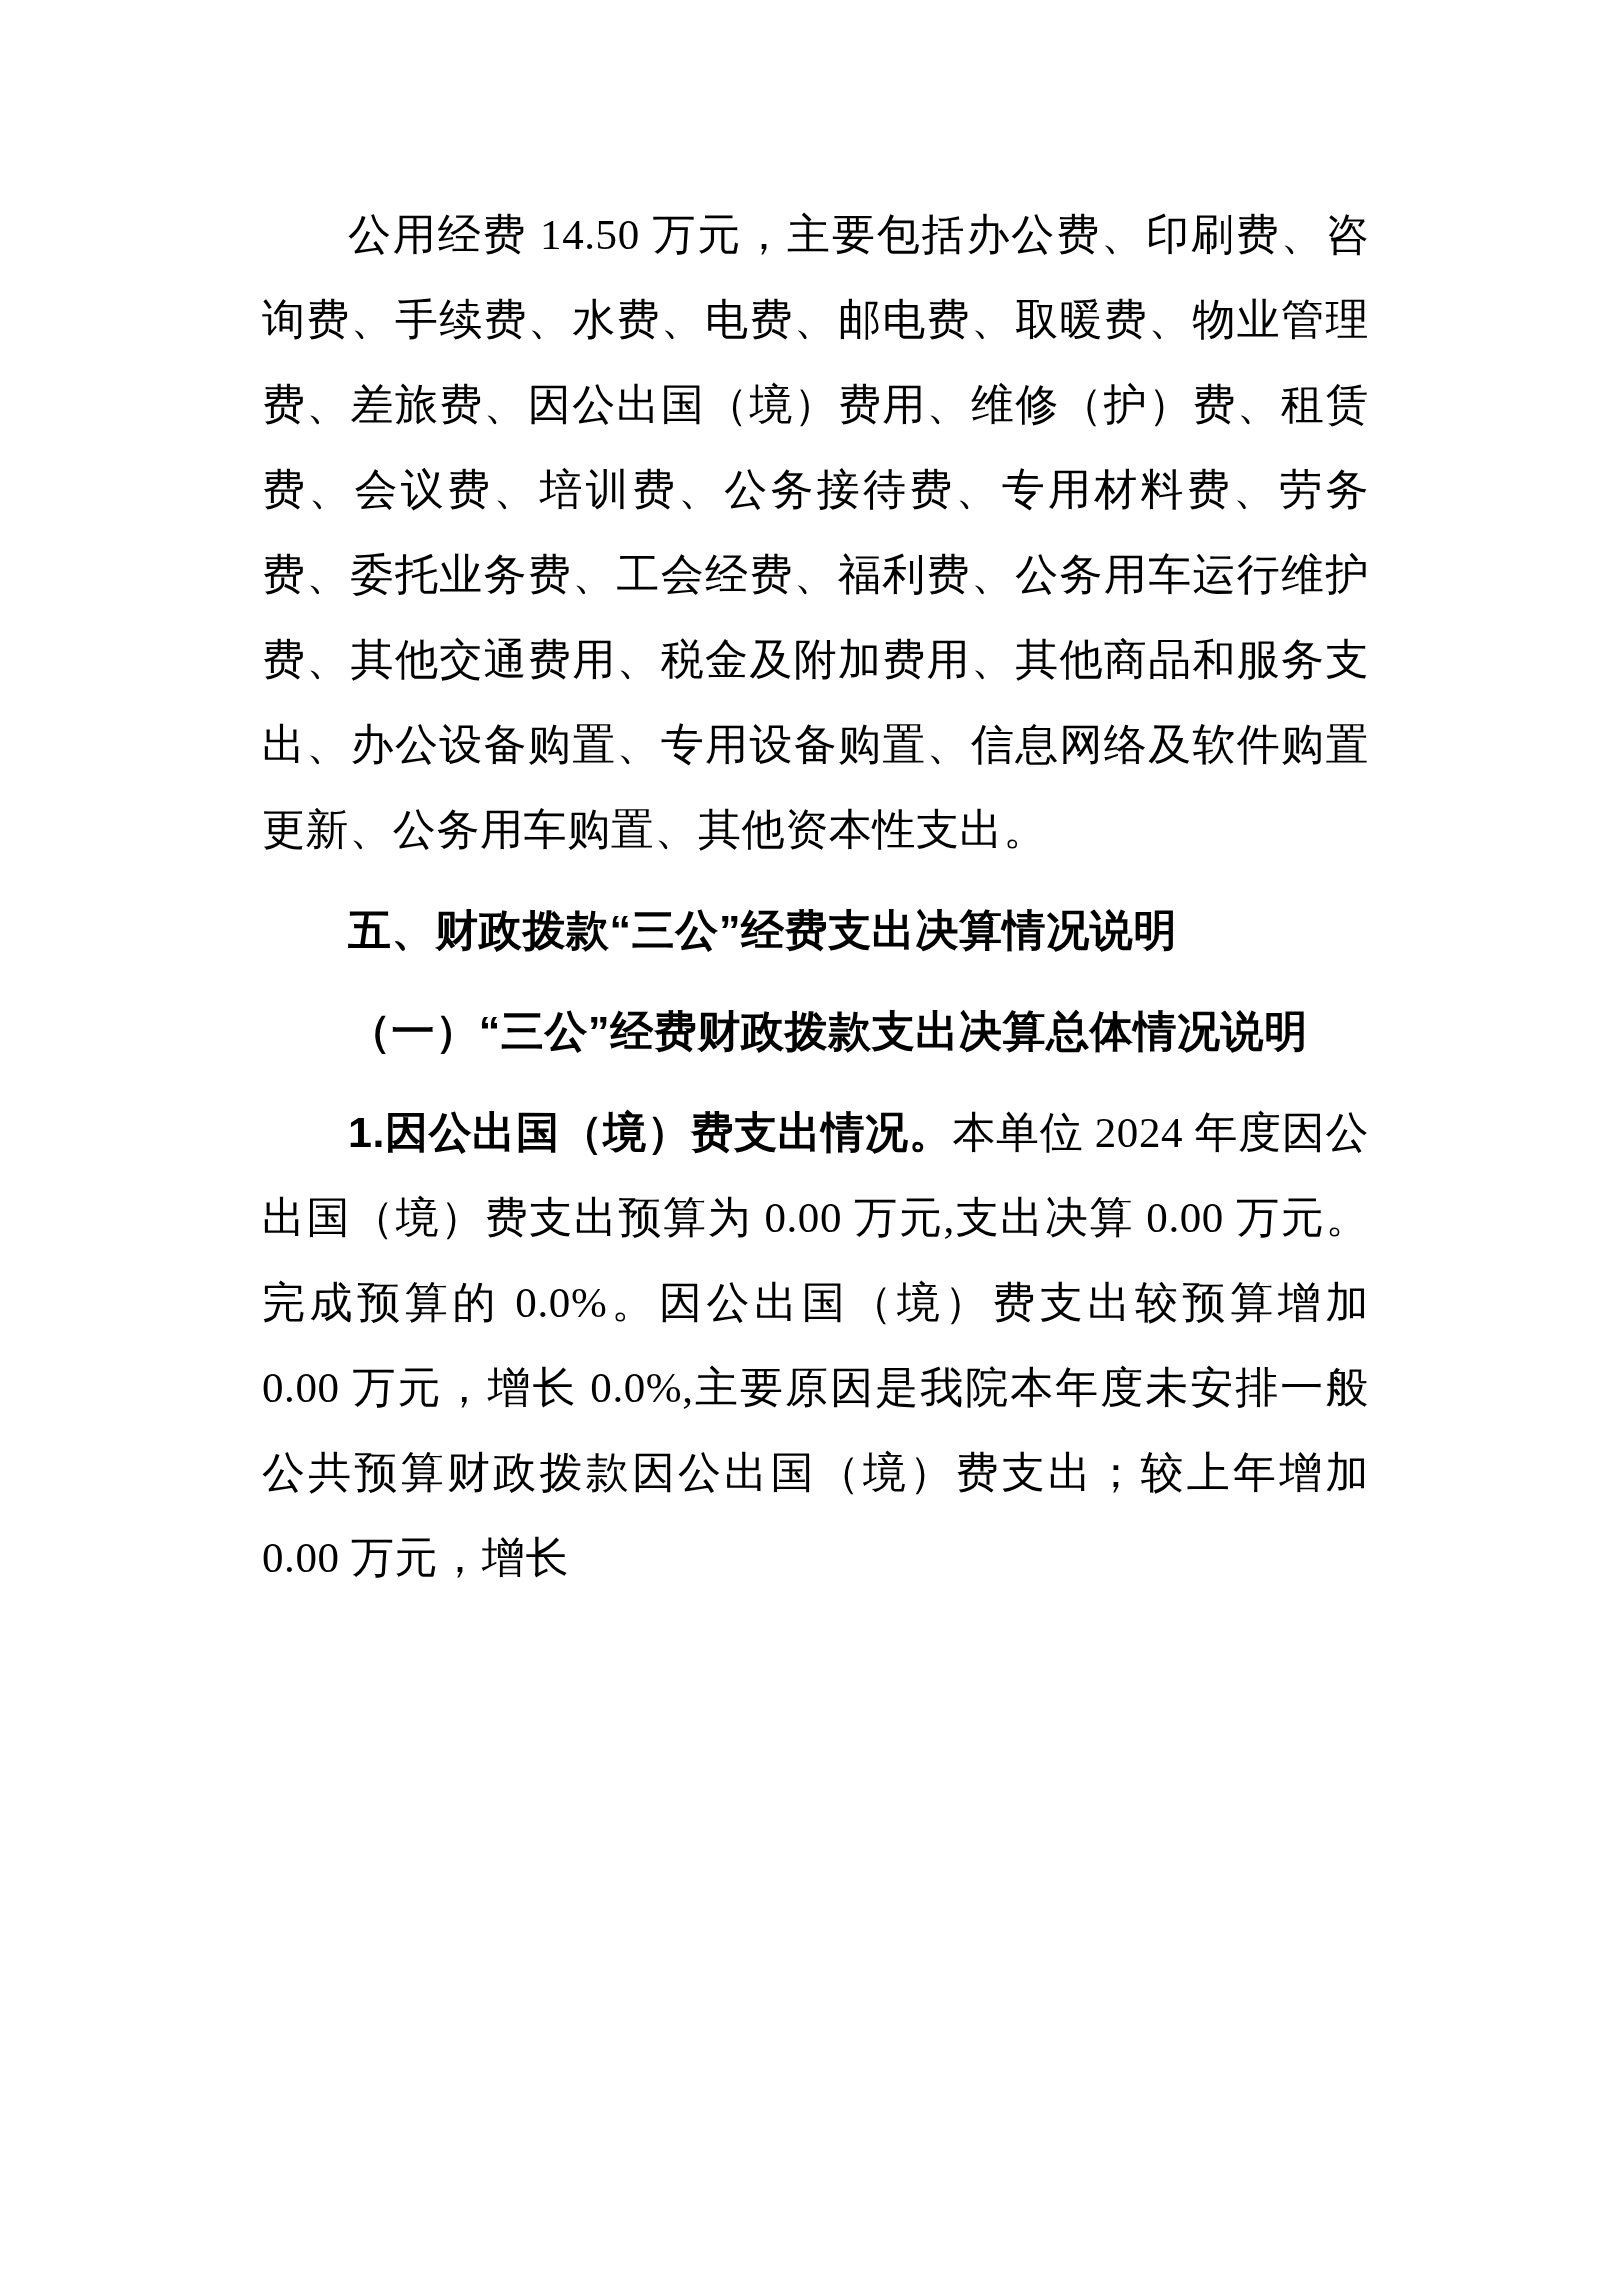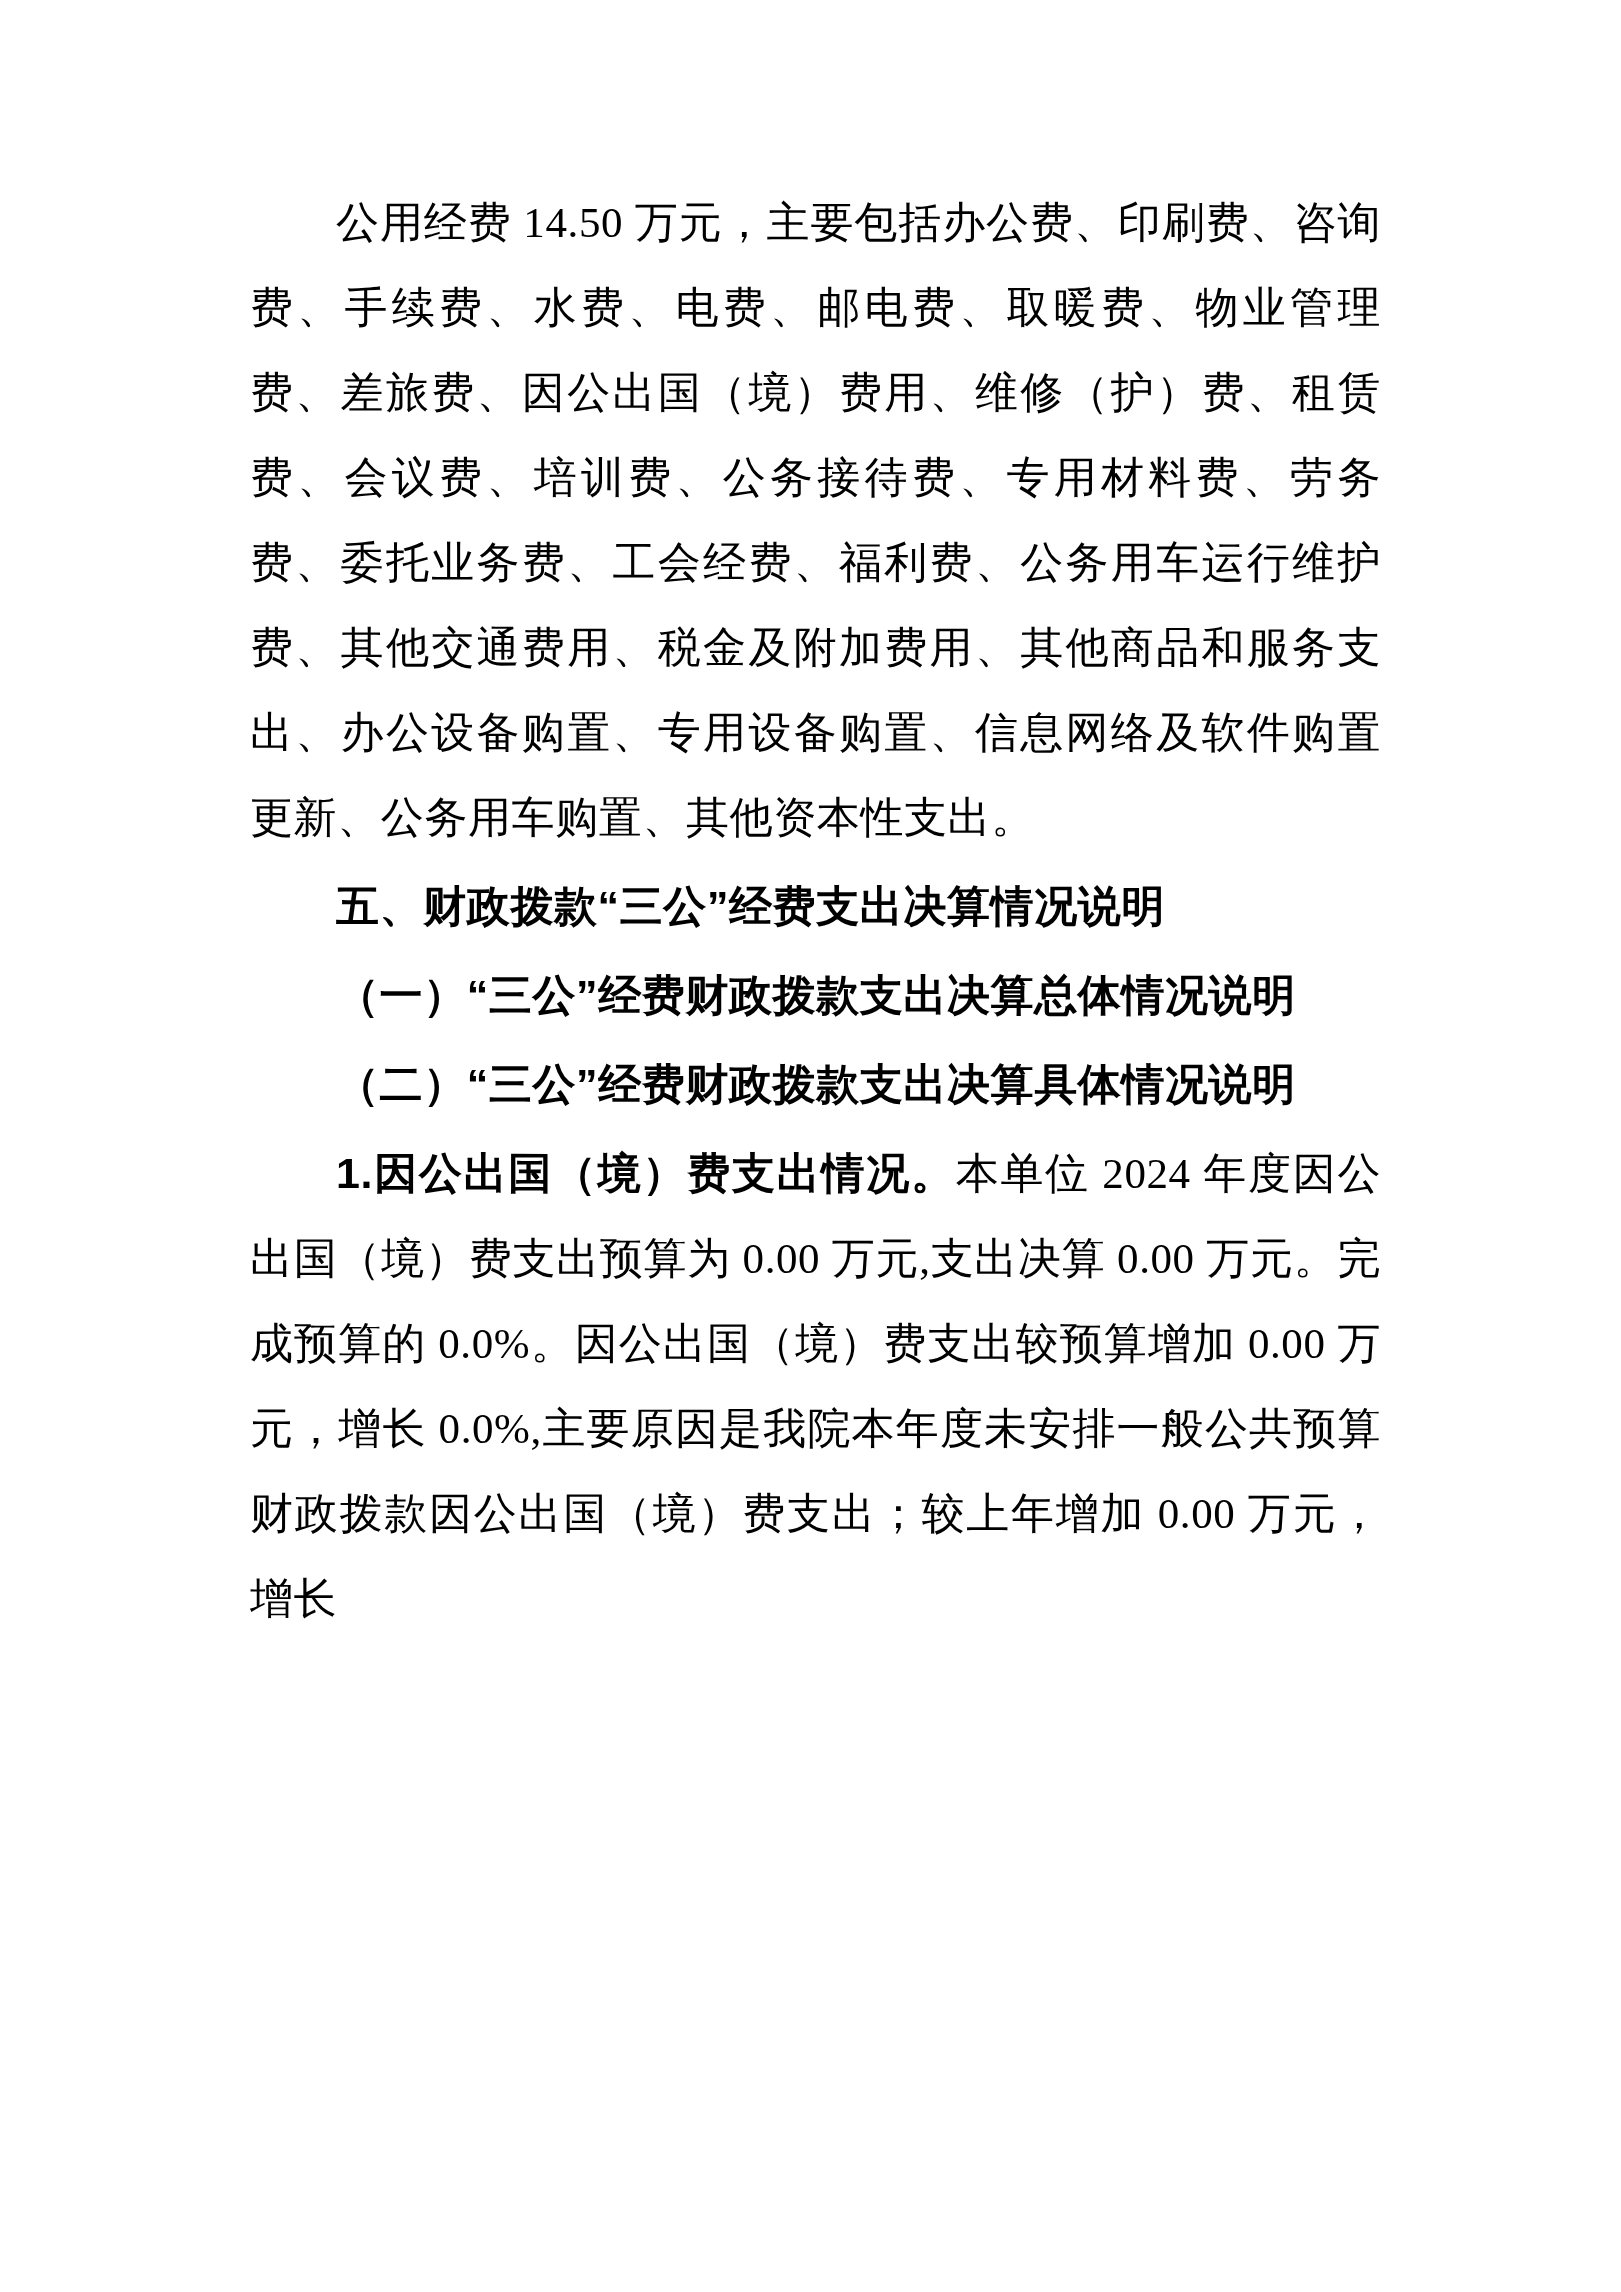--- a/index.html
+++ b/index.html
@@ -22,7 +22,7 @@
     text-align: justify;
   }
   .page p {
-    margin: 4px;
+    margin: 16px;
     padding: 0;
     text-indent: 2em;
   }

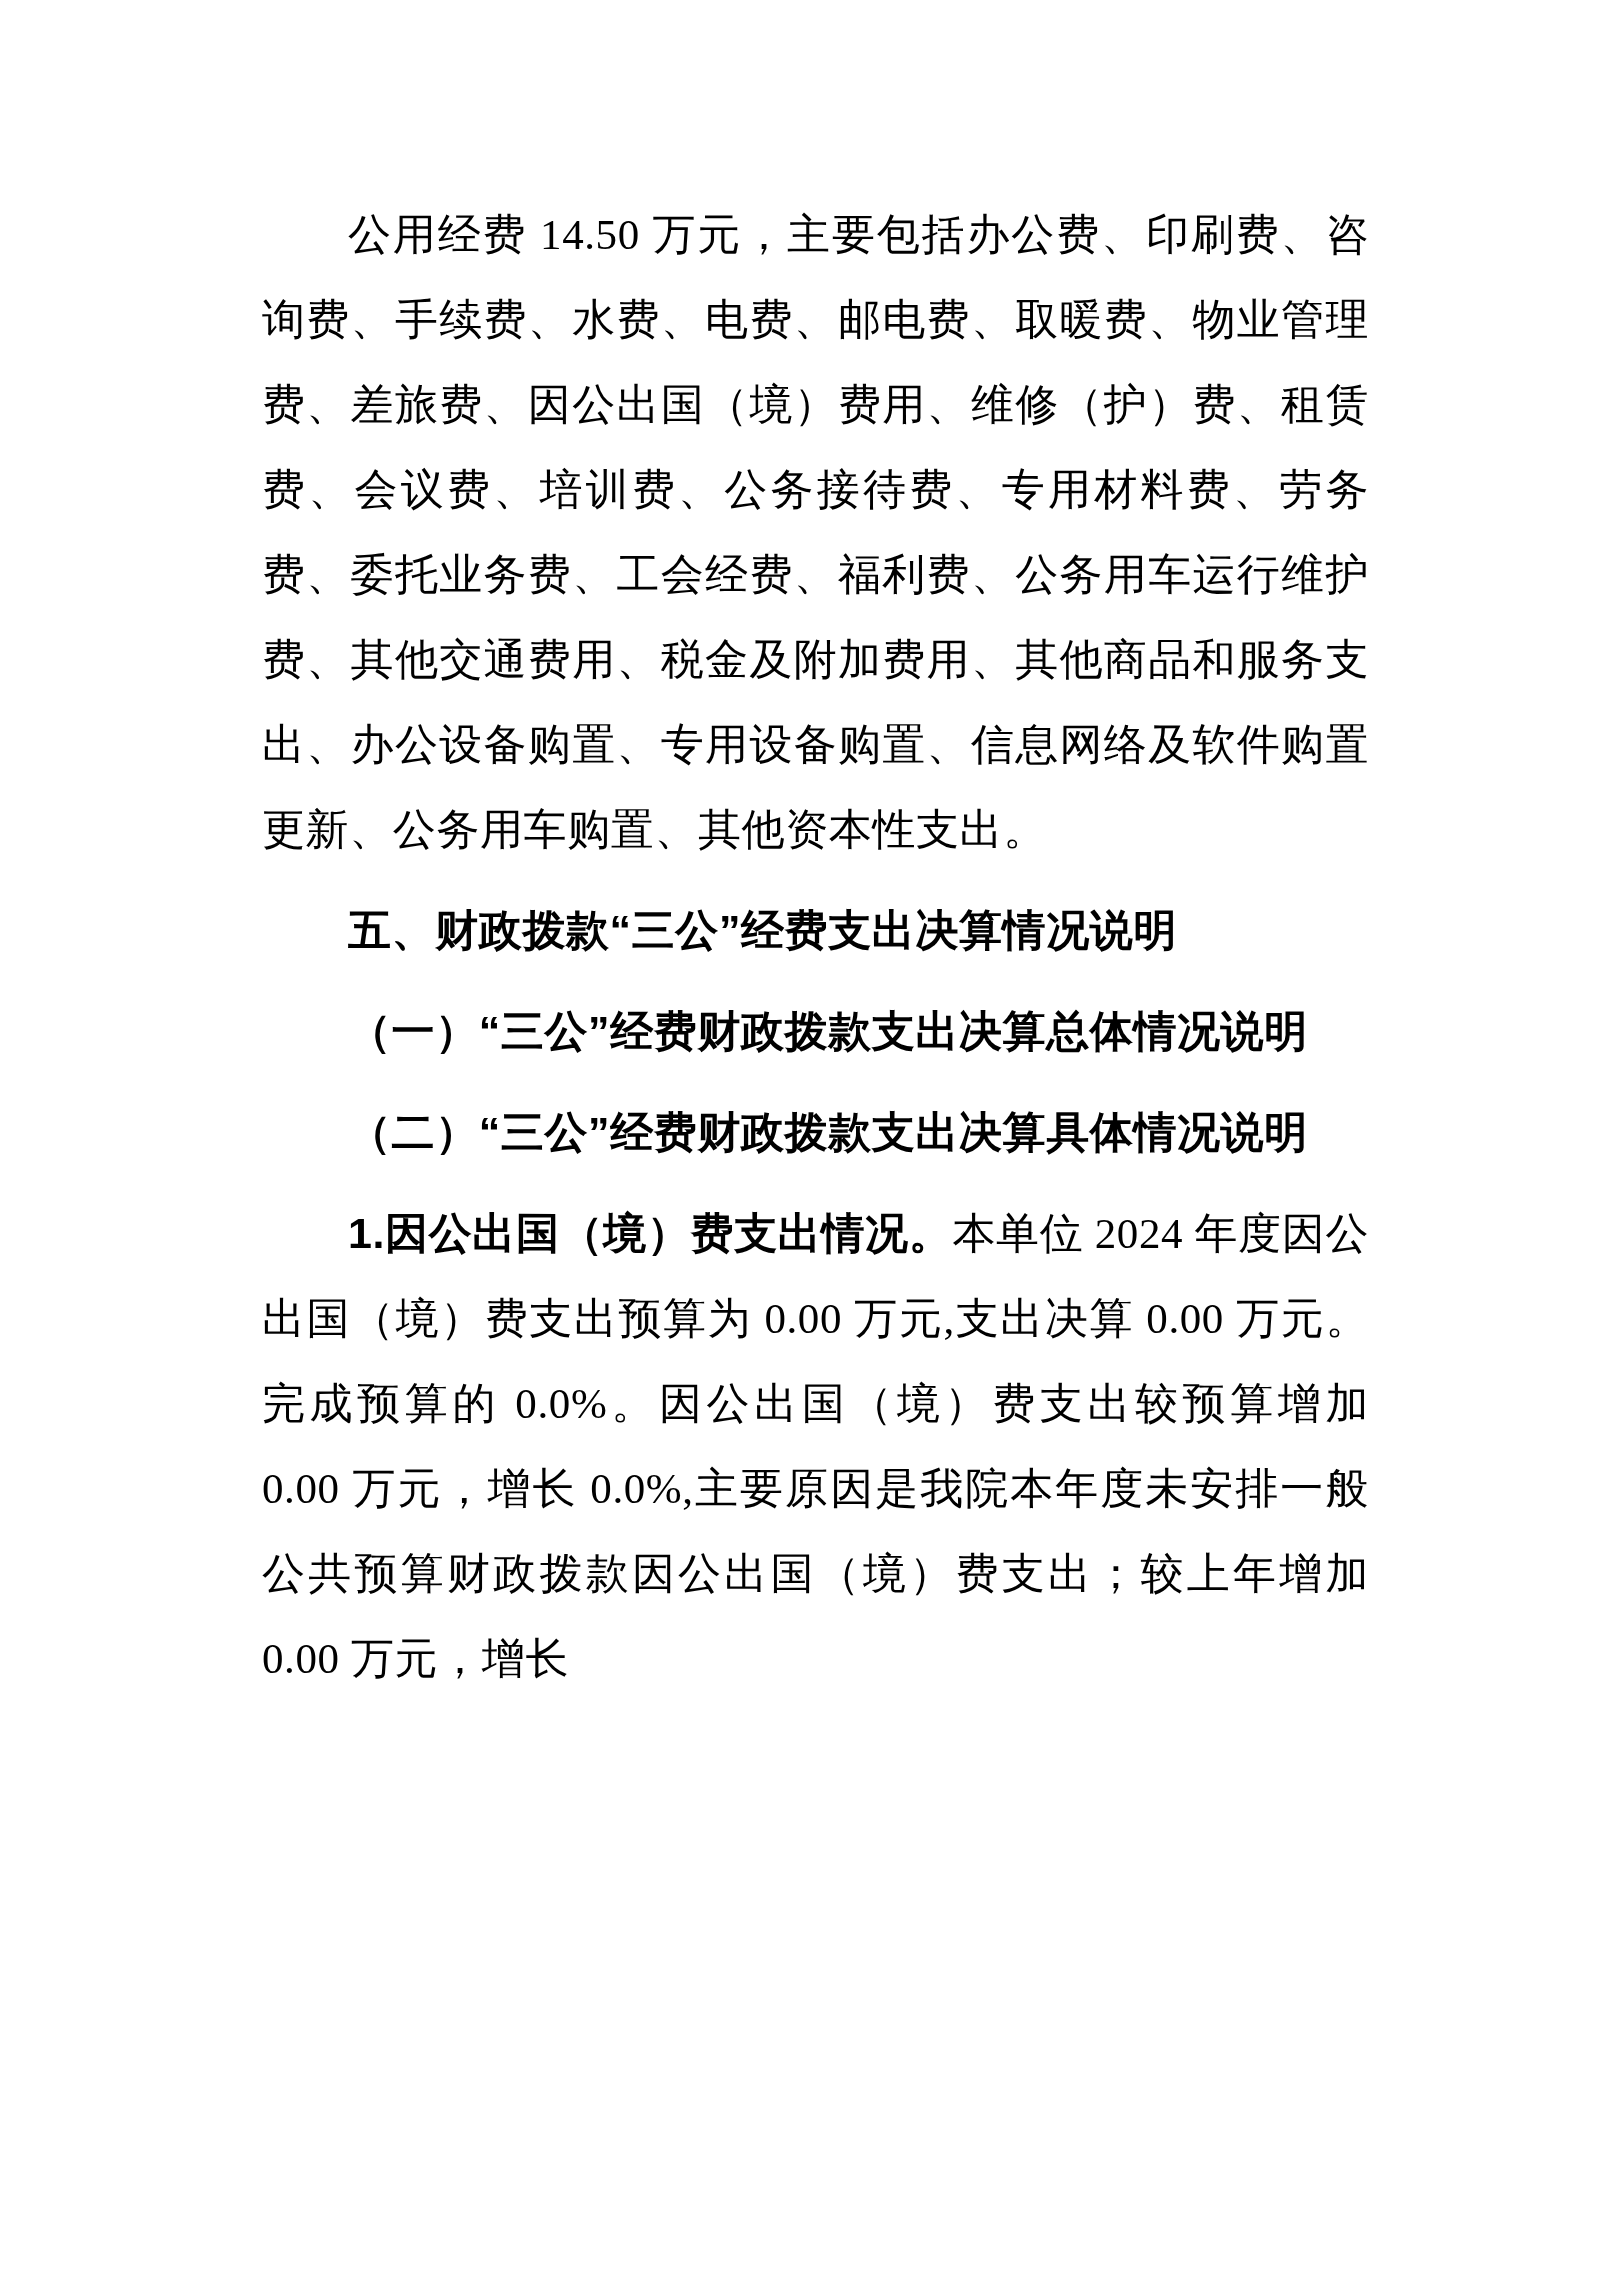--- a/index.html
+++ b/index.html
@@ -47,7 +47,6 @@
   <p class="heading">（一）“三公”经费财政拨款支出决算总体情况说明</p>
 
 
-  <p class="heading">（二）“三公”经费财政拨款支出决算具体情况说明</p>
 
   <p class="body-para"><span class="lead-bold">1.因公出国（境）费支出情况。</span><span>本单位 2024 年度因公出国（境）费支出预算为 0.00 万元,支出决算 0.00 万元。完成预算的 0.0%。因公出国（境）费支出较预算增加 0.00 万元，增长 0.0%,主要原因是我院本年度未安排一般公共预算财政拨款因公出国（境）费支出；较上年增加 0.00 万元，增长</span></p>
 </div>

